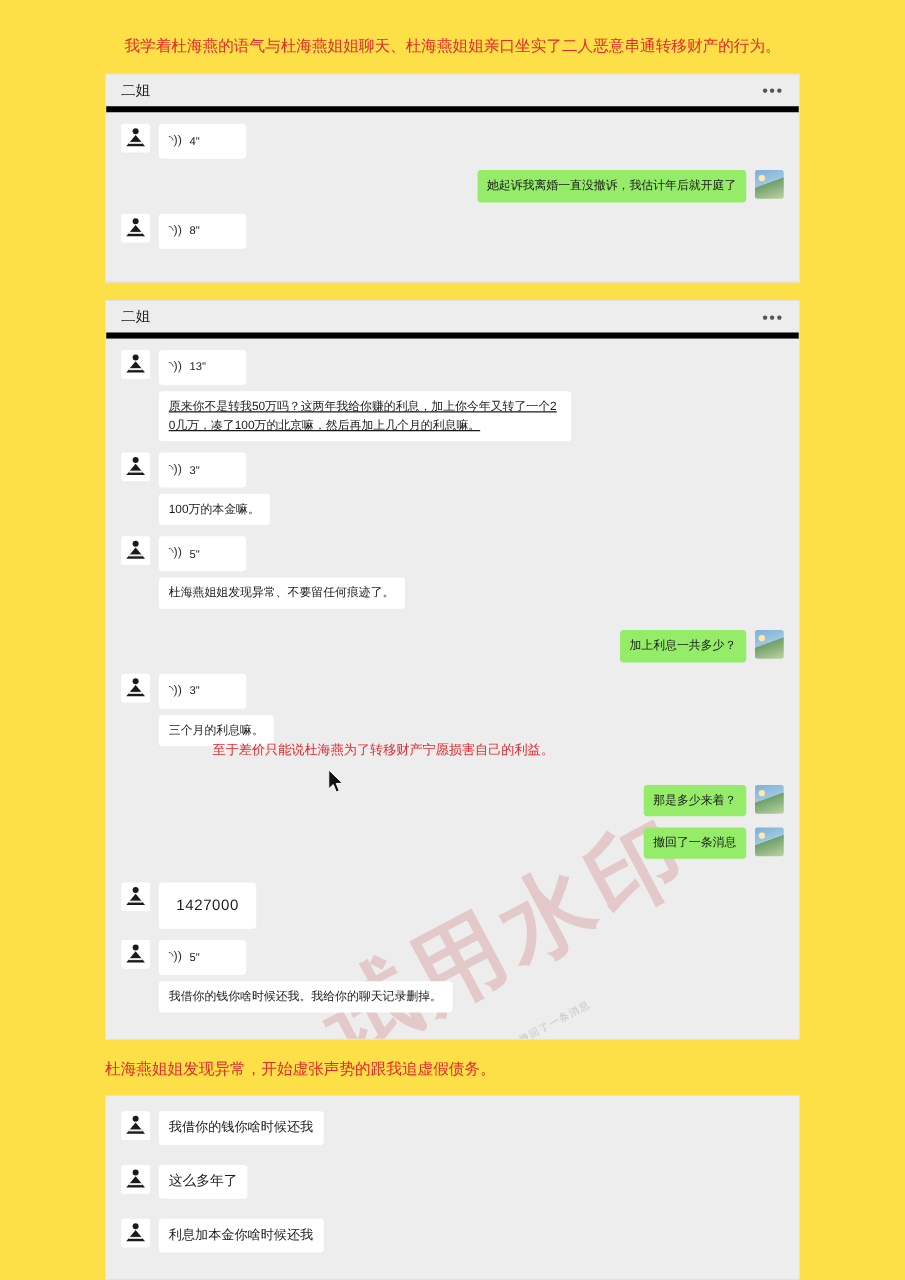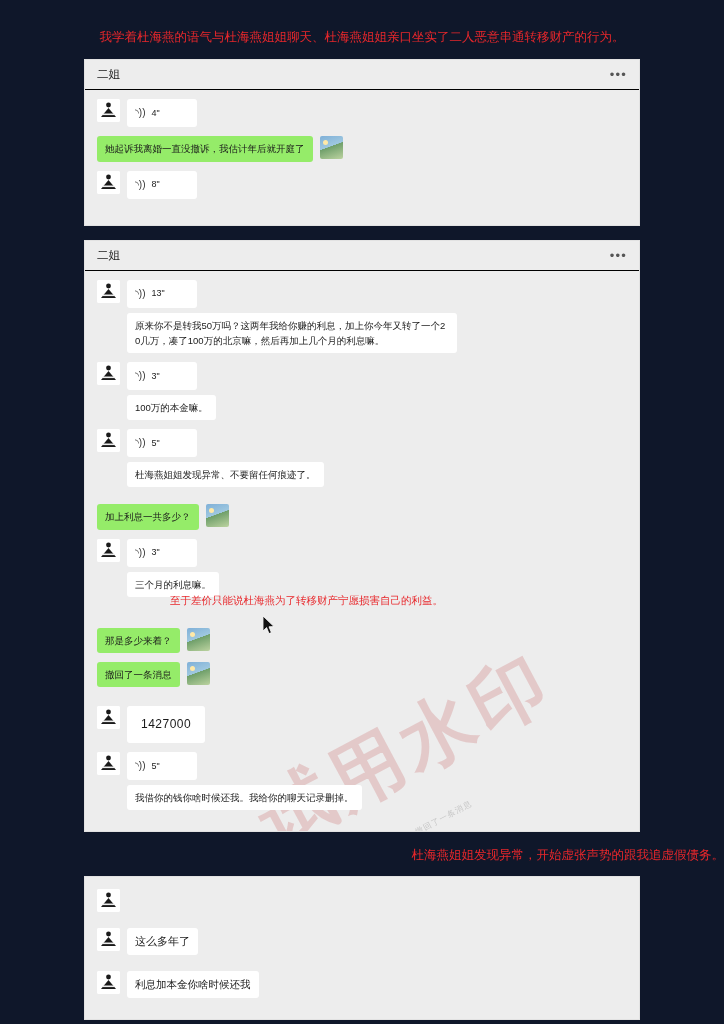--- a/index.html
+++ b/index.html
@@ -12,7 +12,7 @@
     position: relative;
     width: 724px;
     height: 1024px;
-    background: #0f172a;
+    background: #fde047;
     overflow: hidden;
   }
   .annotation {

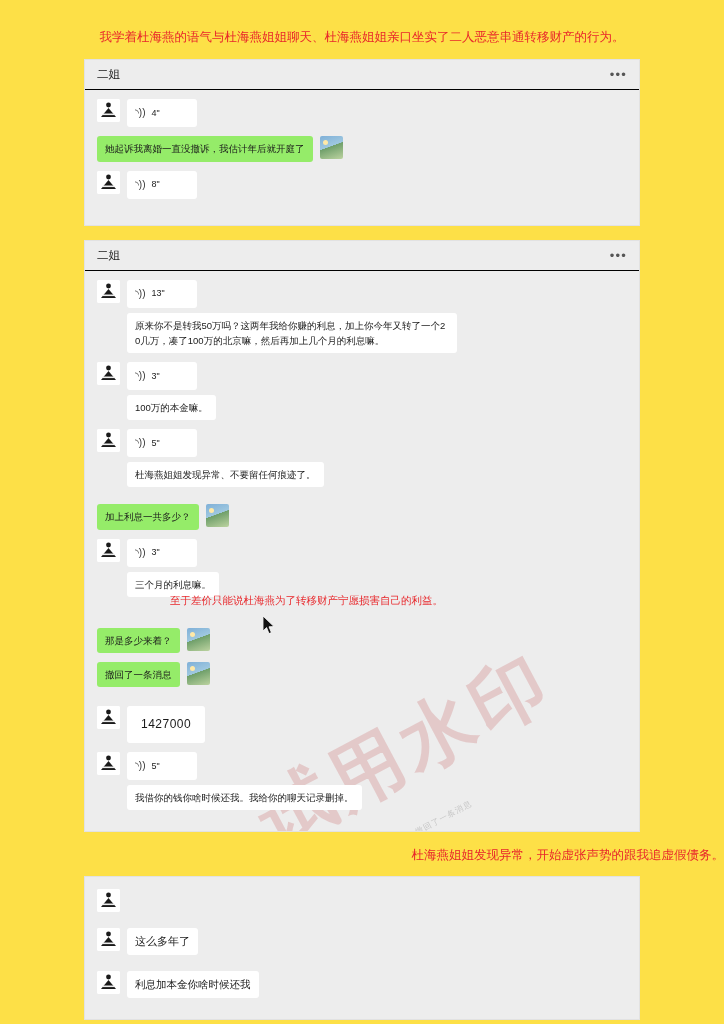--- a/index.html
+++ b/index.html
@@ -39,7 +39,7 @@
   .chat-header {
     height: 30px;
     background: #ededed;
-    border-bottom: 1px solid #000000;
+    border-bottom: 5px solid #000000;
     display: flex;
     align-items: center;
     justify-content: space-between;

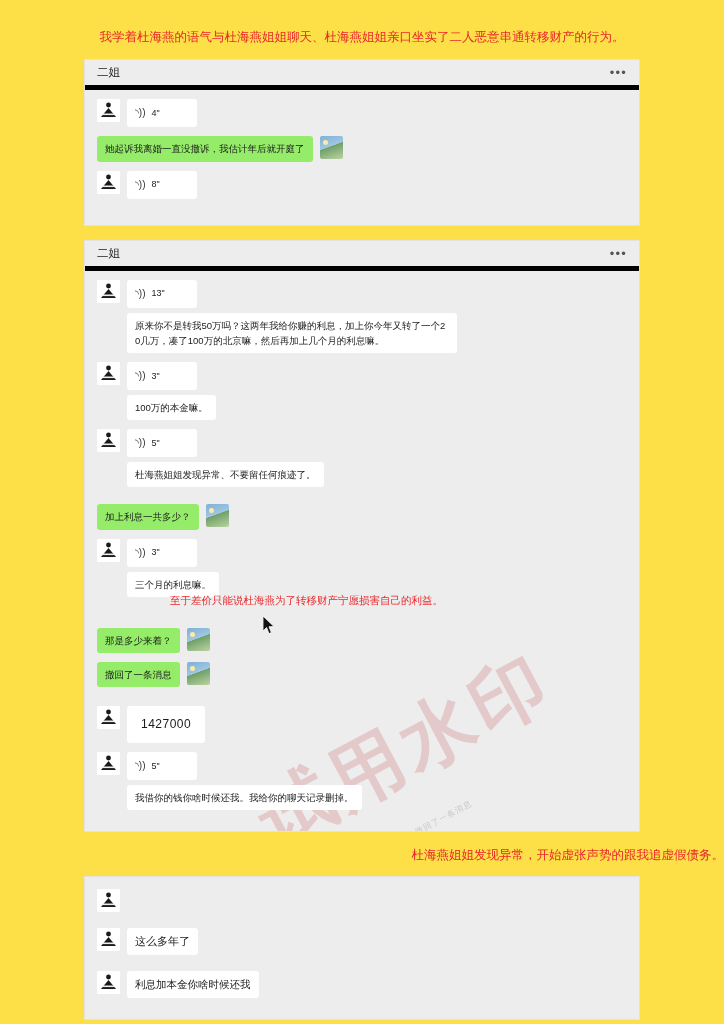--- a/index.html
+++ b/index.html
@@ -65,7 +65,7 @@
     align-items: flex-start;
     margin-bottom: 9px;
   }
-  .row.right { justify-content: flex-start; }
+  .row.right { justify-content: flex-end; }
   .avatar {
     width: 23px; height: 23px;
     background: #fff;

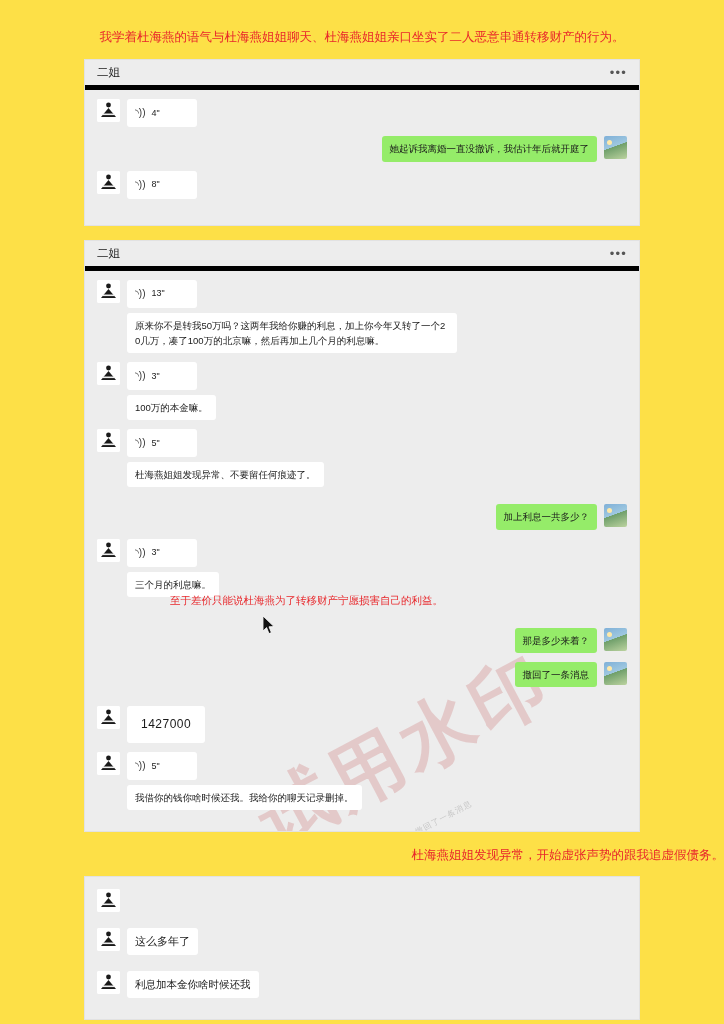--- a/index.html
+++ b/index.html
@@ -268,7 +268,7 @@
             <span class="wave">◝))</span>
             <span class="dur">13"</span>
           </div>
-          <div class="bubble last" style="max-width:330px;">原来你不是转我50万吗？这两年我给你赚的利息，加上你今年又转了一个20几万，凑了100万的北京嘛，然后再加上几个月的利息嘛。</div>
+          <div class="bubble last" style="max-width:330px;text-decoration:underline;">原来你不是转我50万吗？这两年我给你赚的利息，加上你今年又转了一个20几万，凑了100万的北京嘛，然后再加上几个月的利息嘛。</div>
         </div>
       </div>
 

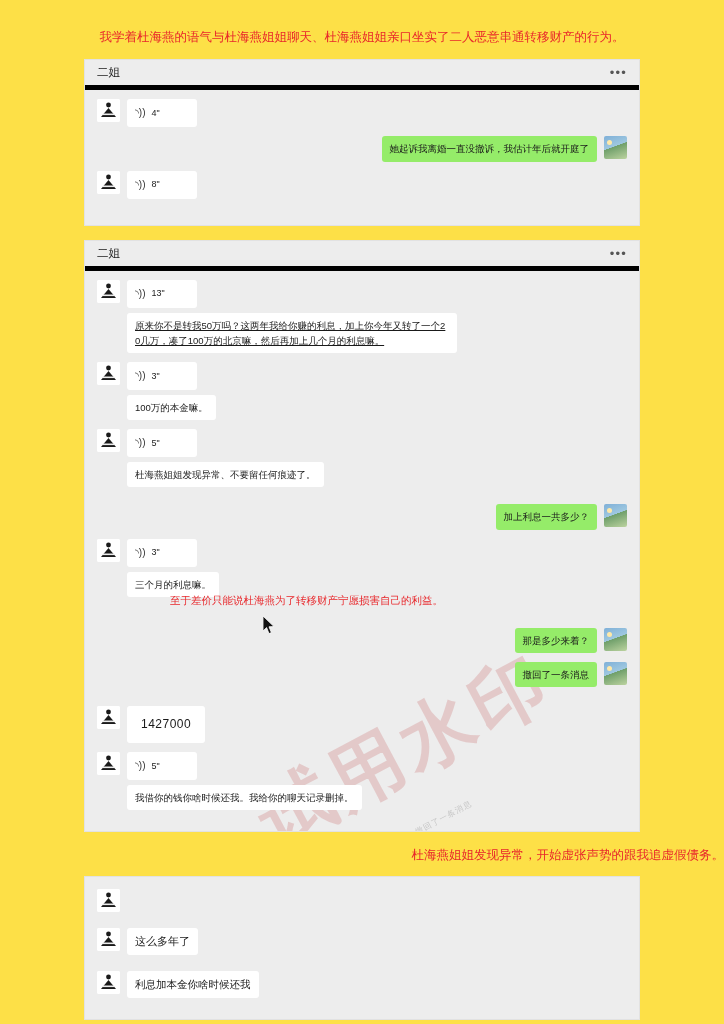--- a/index.html
+++ b/index.html
@@ -24,8 +24,8 @@
     font-family: "Liberation Sans", sans-serif;
   }
   .annotation.left {
-    text-align: right;
-    padding-left: 48px;
+    text-align: left;
+    padding-left: 84px;
   }
   .top-note { padding-top: 28px; padding-bottom: 12px; }
 

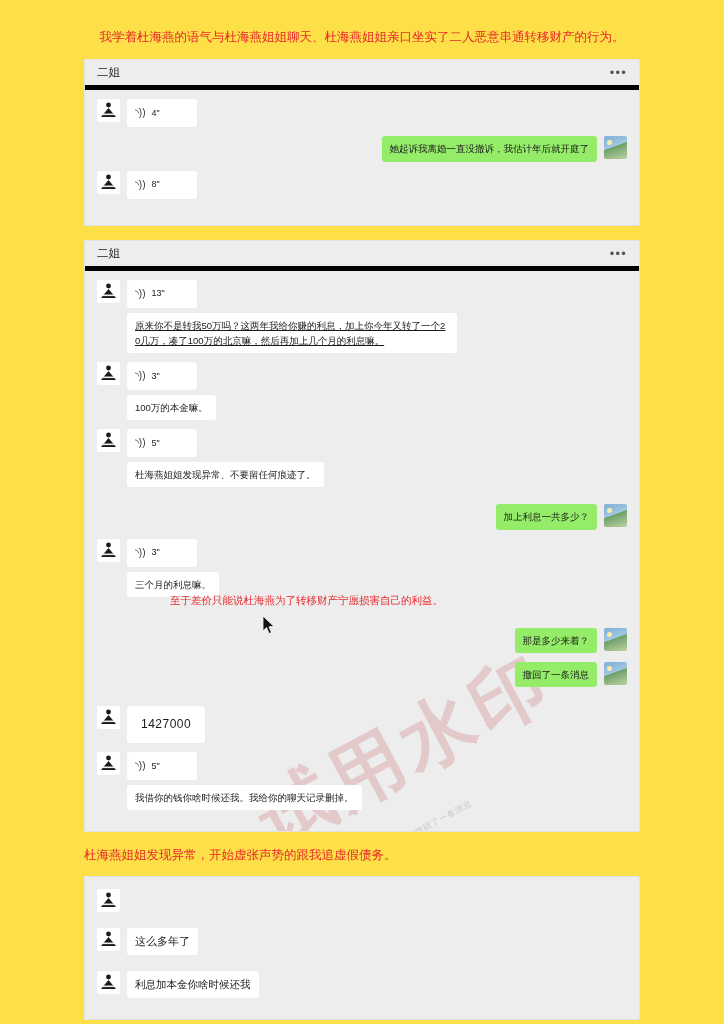--- a/index.html
+++ b/index.html
@@ -411,6 +411,9 @@
               <rect x="6" y="14.5" width="11" height="1.6" fill="#ededed"></rect>
             </svg>
         </div>
+        <div class="bubbles">
+          <div class="bubble last" style="font-size:10.5px;">我借你的钱你啥时候还我</div>
+        </div>
       </div>
 
       <div style="height:7px"></div>

